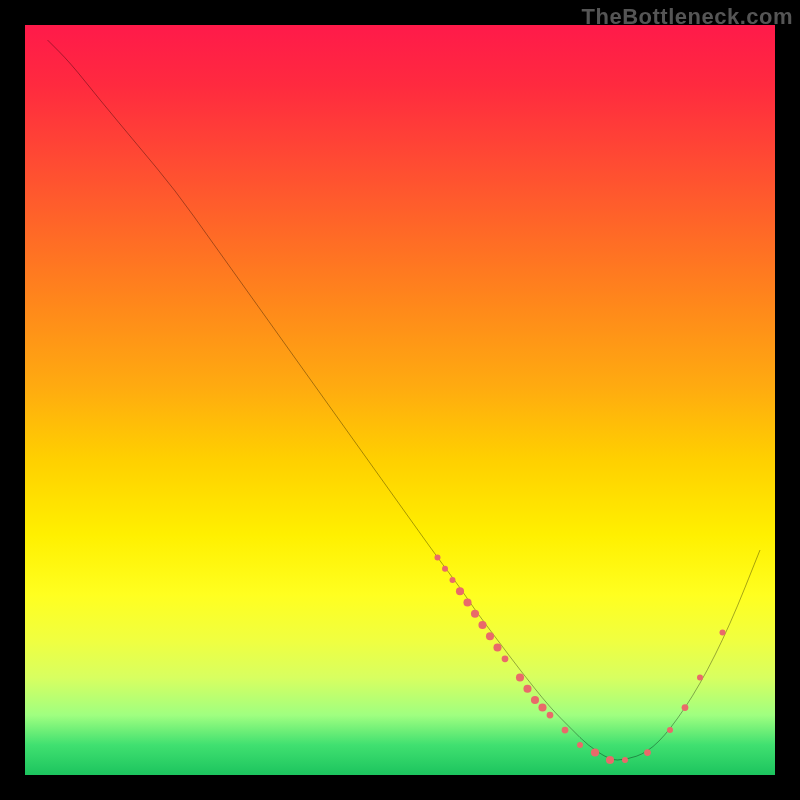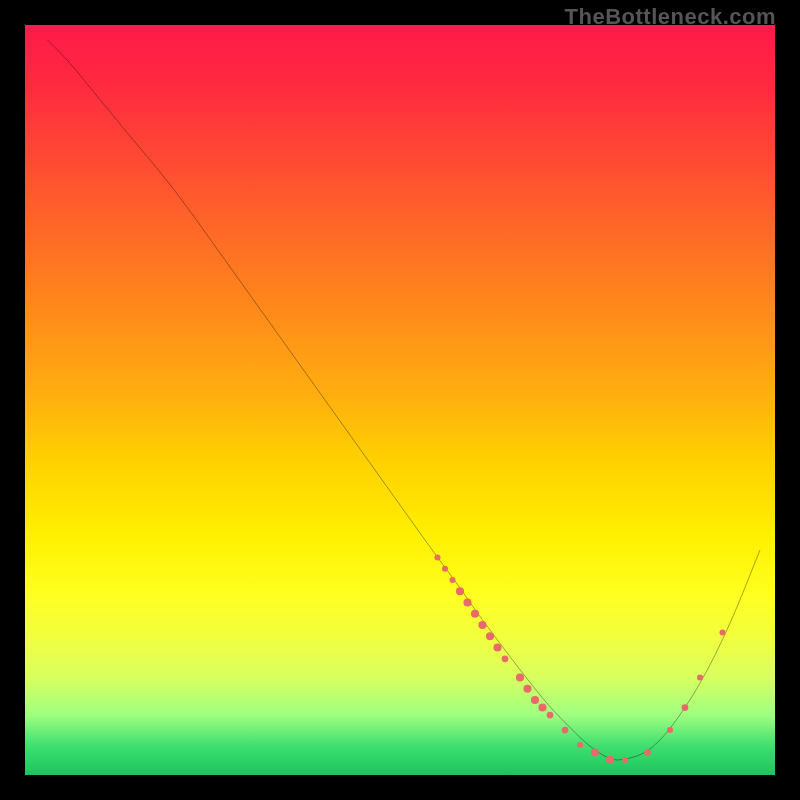--- a/index.html
+++ b/index.html
@@ -14,7 +14,7 @@
   .watermark {
     position: absolute;
     top: 4px;
-    right: 24px;
+    right: 7px;
     font-size: 22px;
     font-weight: bold;
     color: #555;

